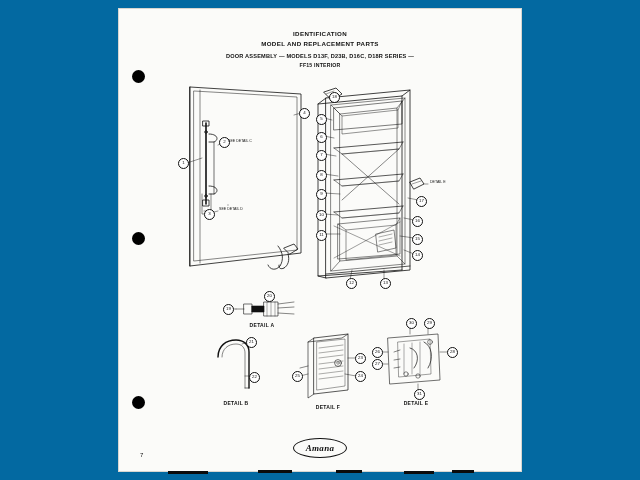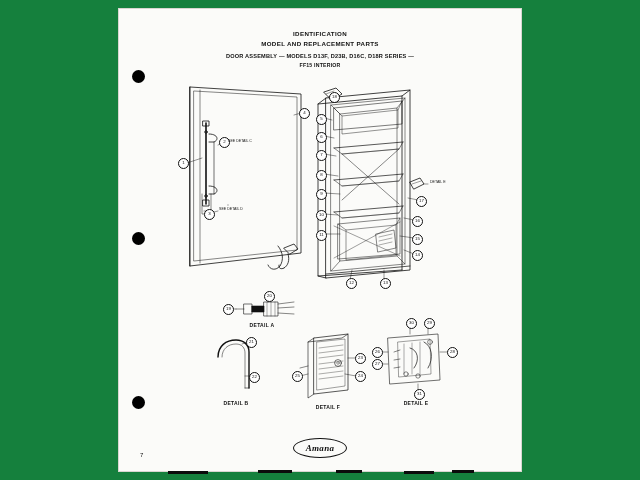--- a/index.html
+++ b/index.html
@@ -12,7 +12,7 @@
   #stage {
     position: relative;
     width: 640px; height: 480px;
-    background: #15803d;
+    background: #0369a1;
   }
   
   #page {

